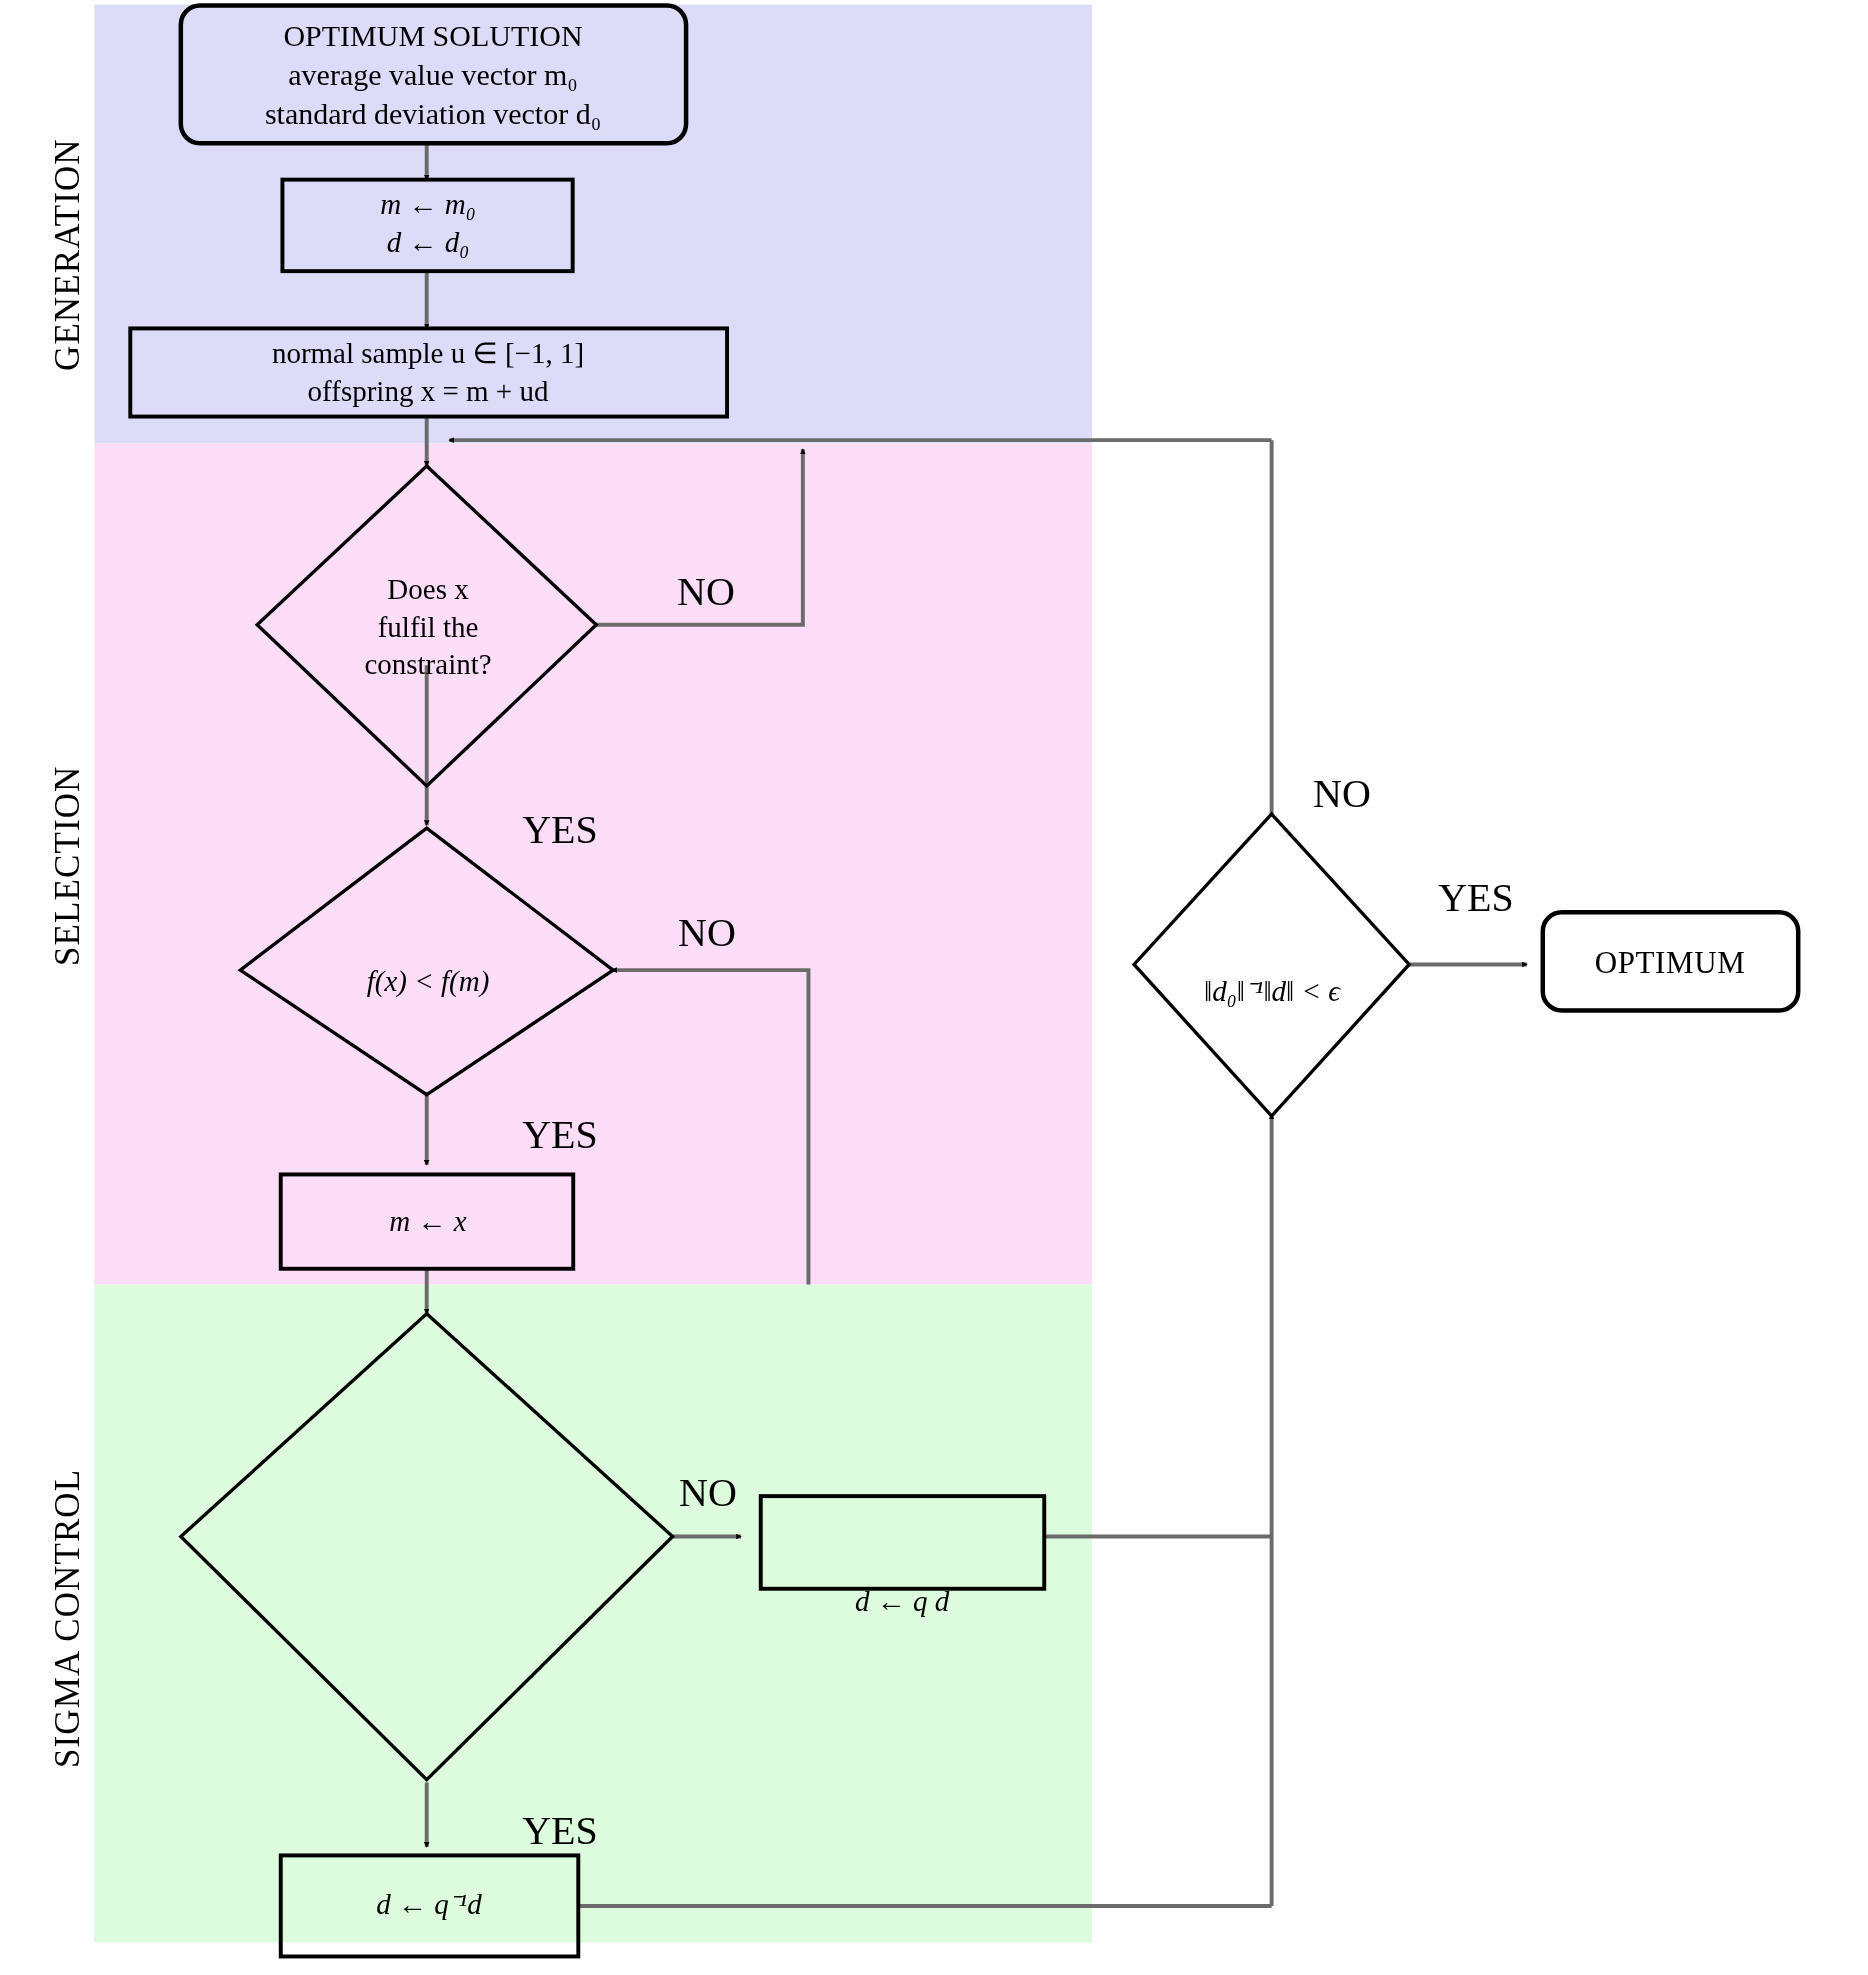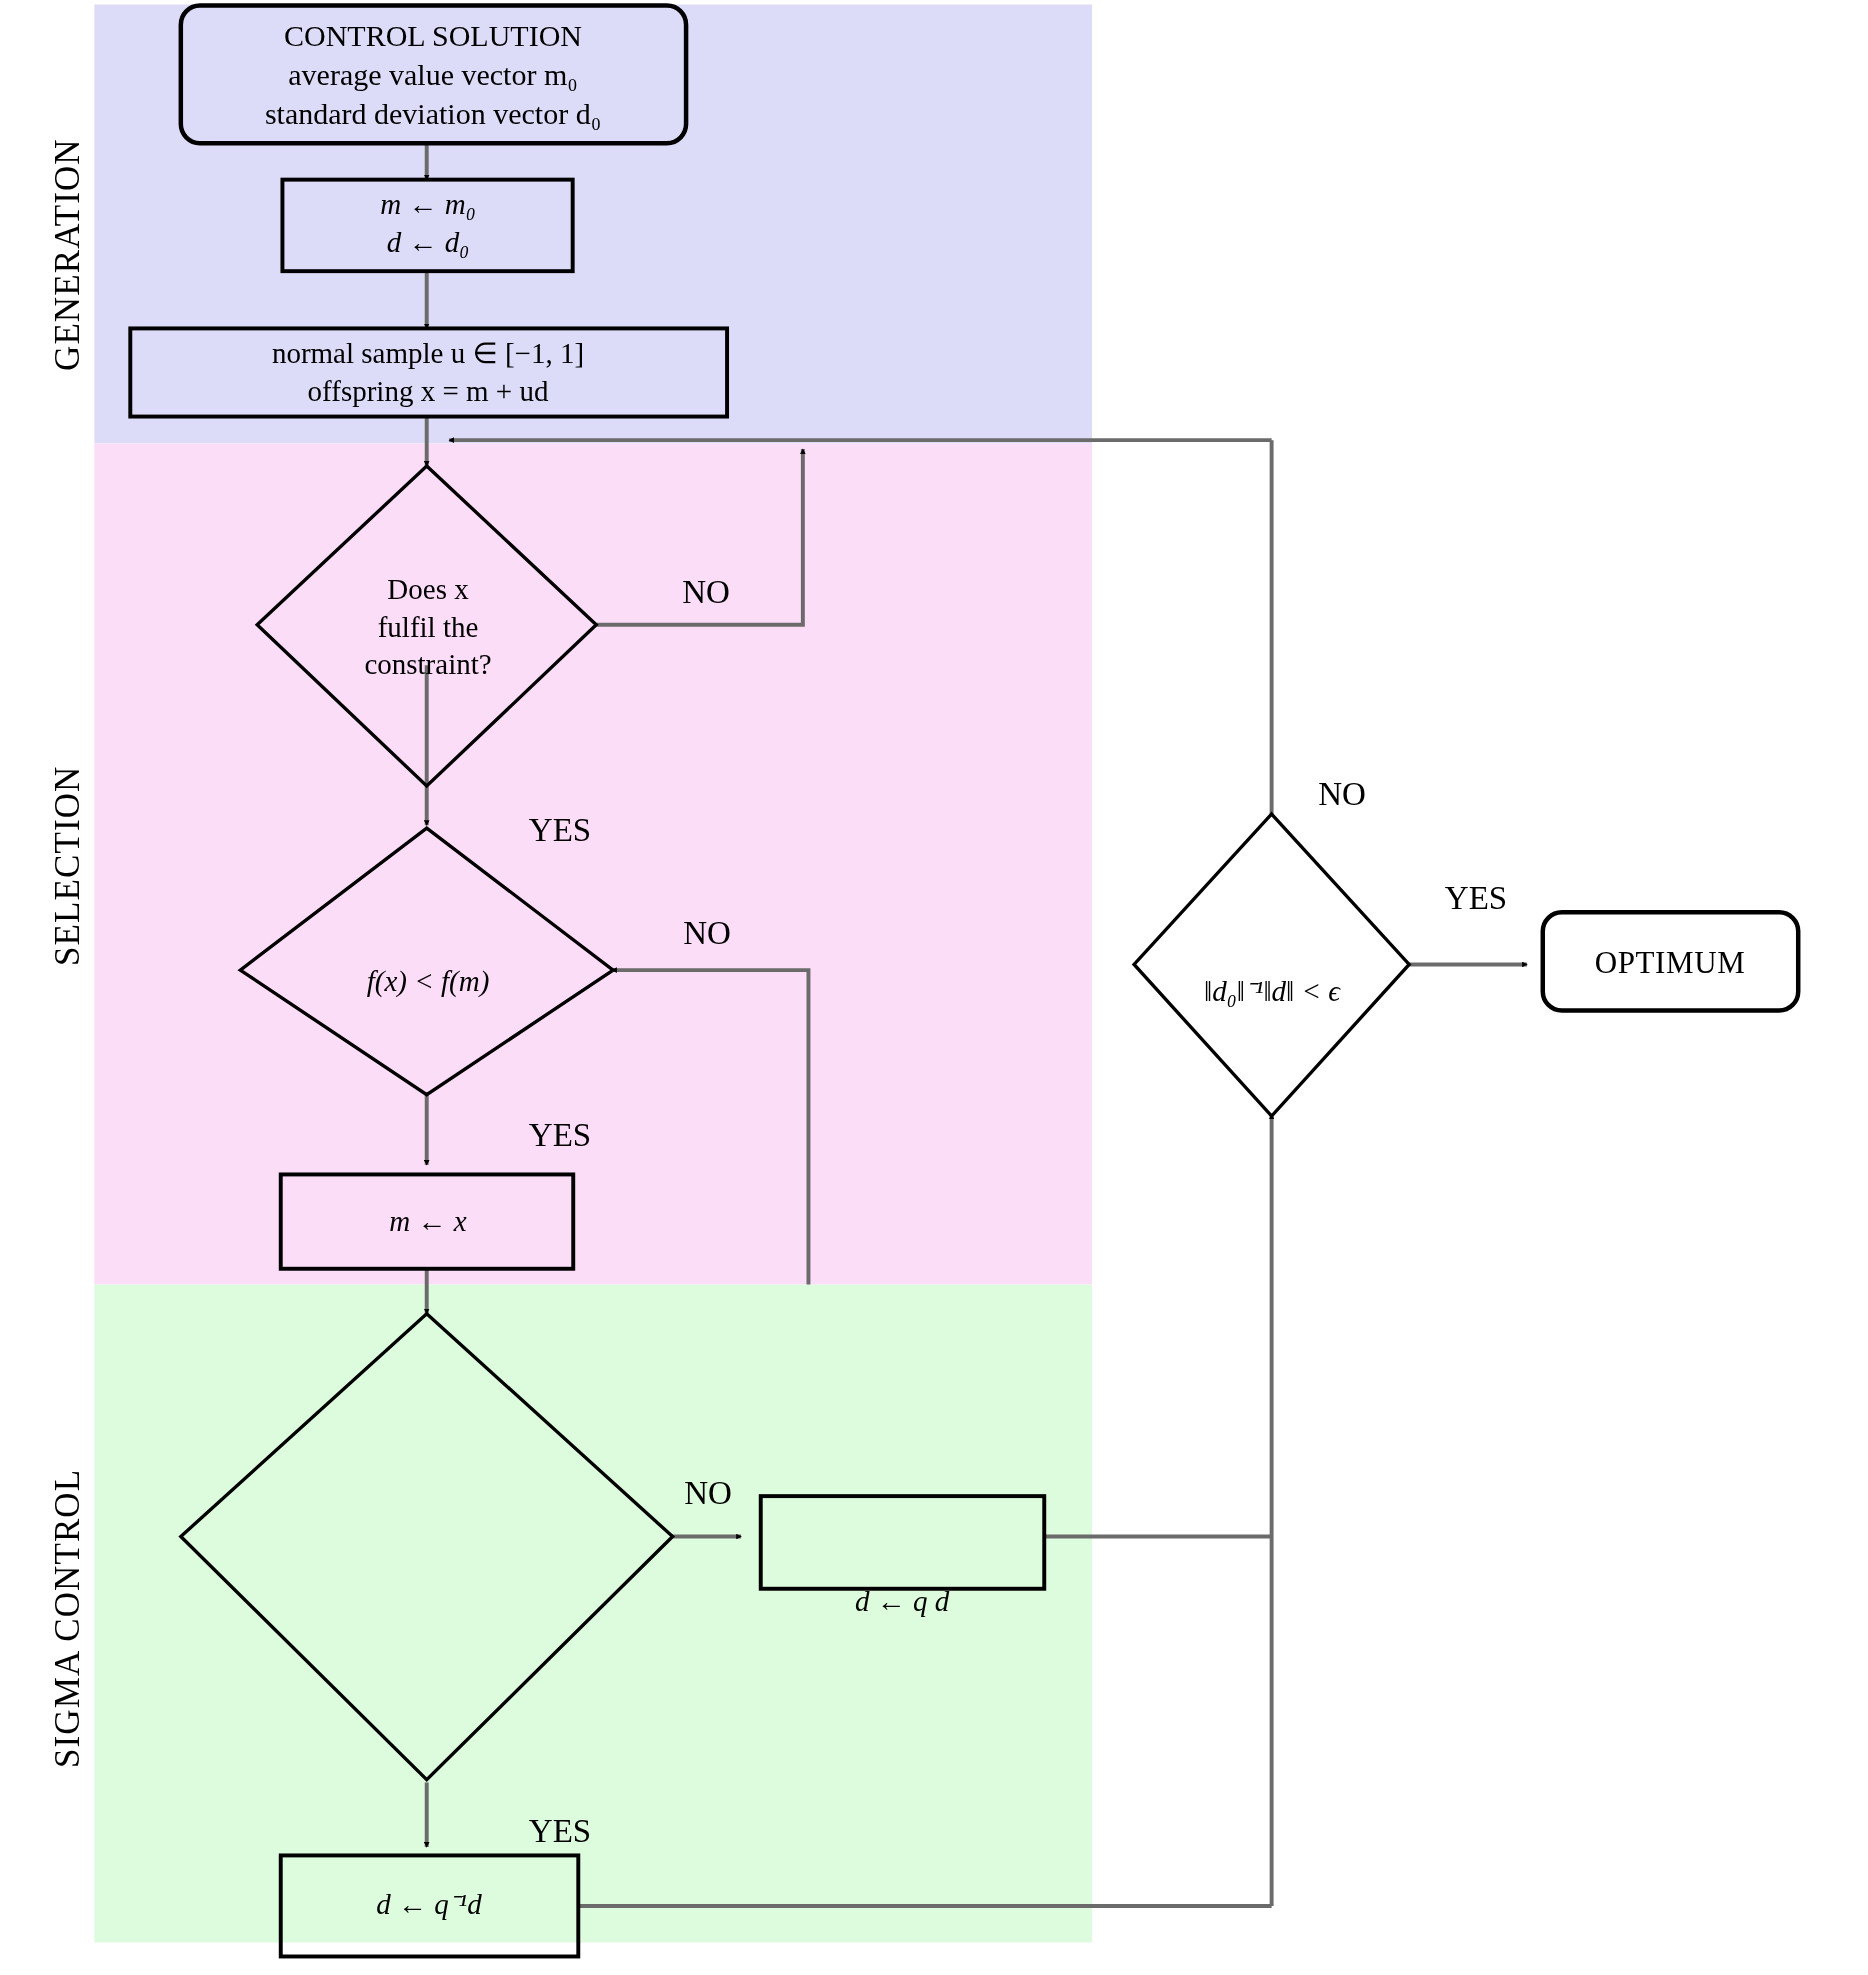--- a/index.html
+++ b/index.html
@@ -109,7 +109,7 @@
   <div class="bandlabel" style="left:48px; top:1768px; transform:rotate(-90deg);">SIGMA CONTROL</div>
 
   <div class="nodetext t-lg" style="left:433px; top:74px;">
-    <div>CONTROL SOLUTION</div>
+    <div>OPTIMUM SOLUTION</div>
     <div>average value vector m₀</div>
     <div>standard deviation vector d₀</div>
   </div>

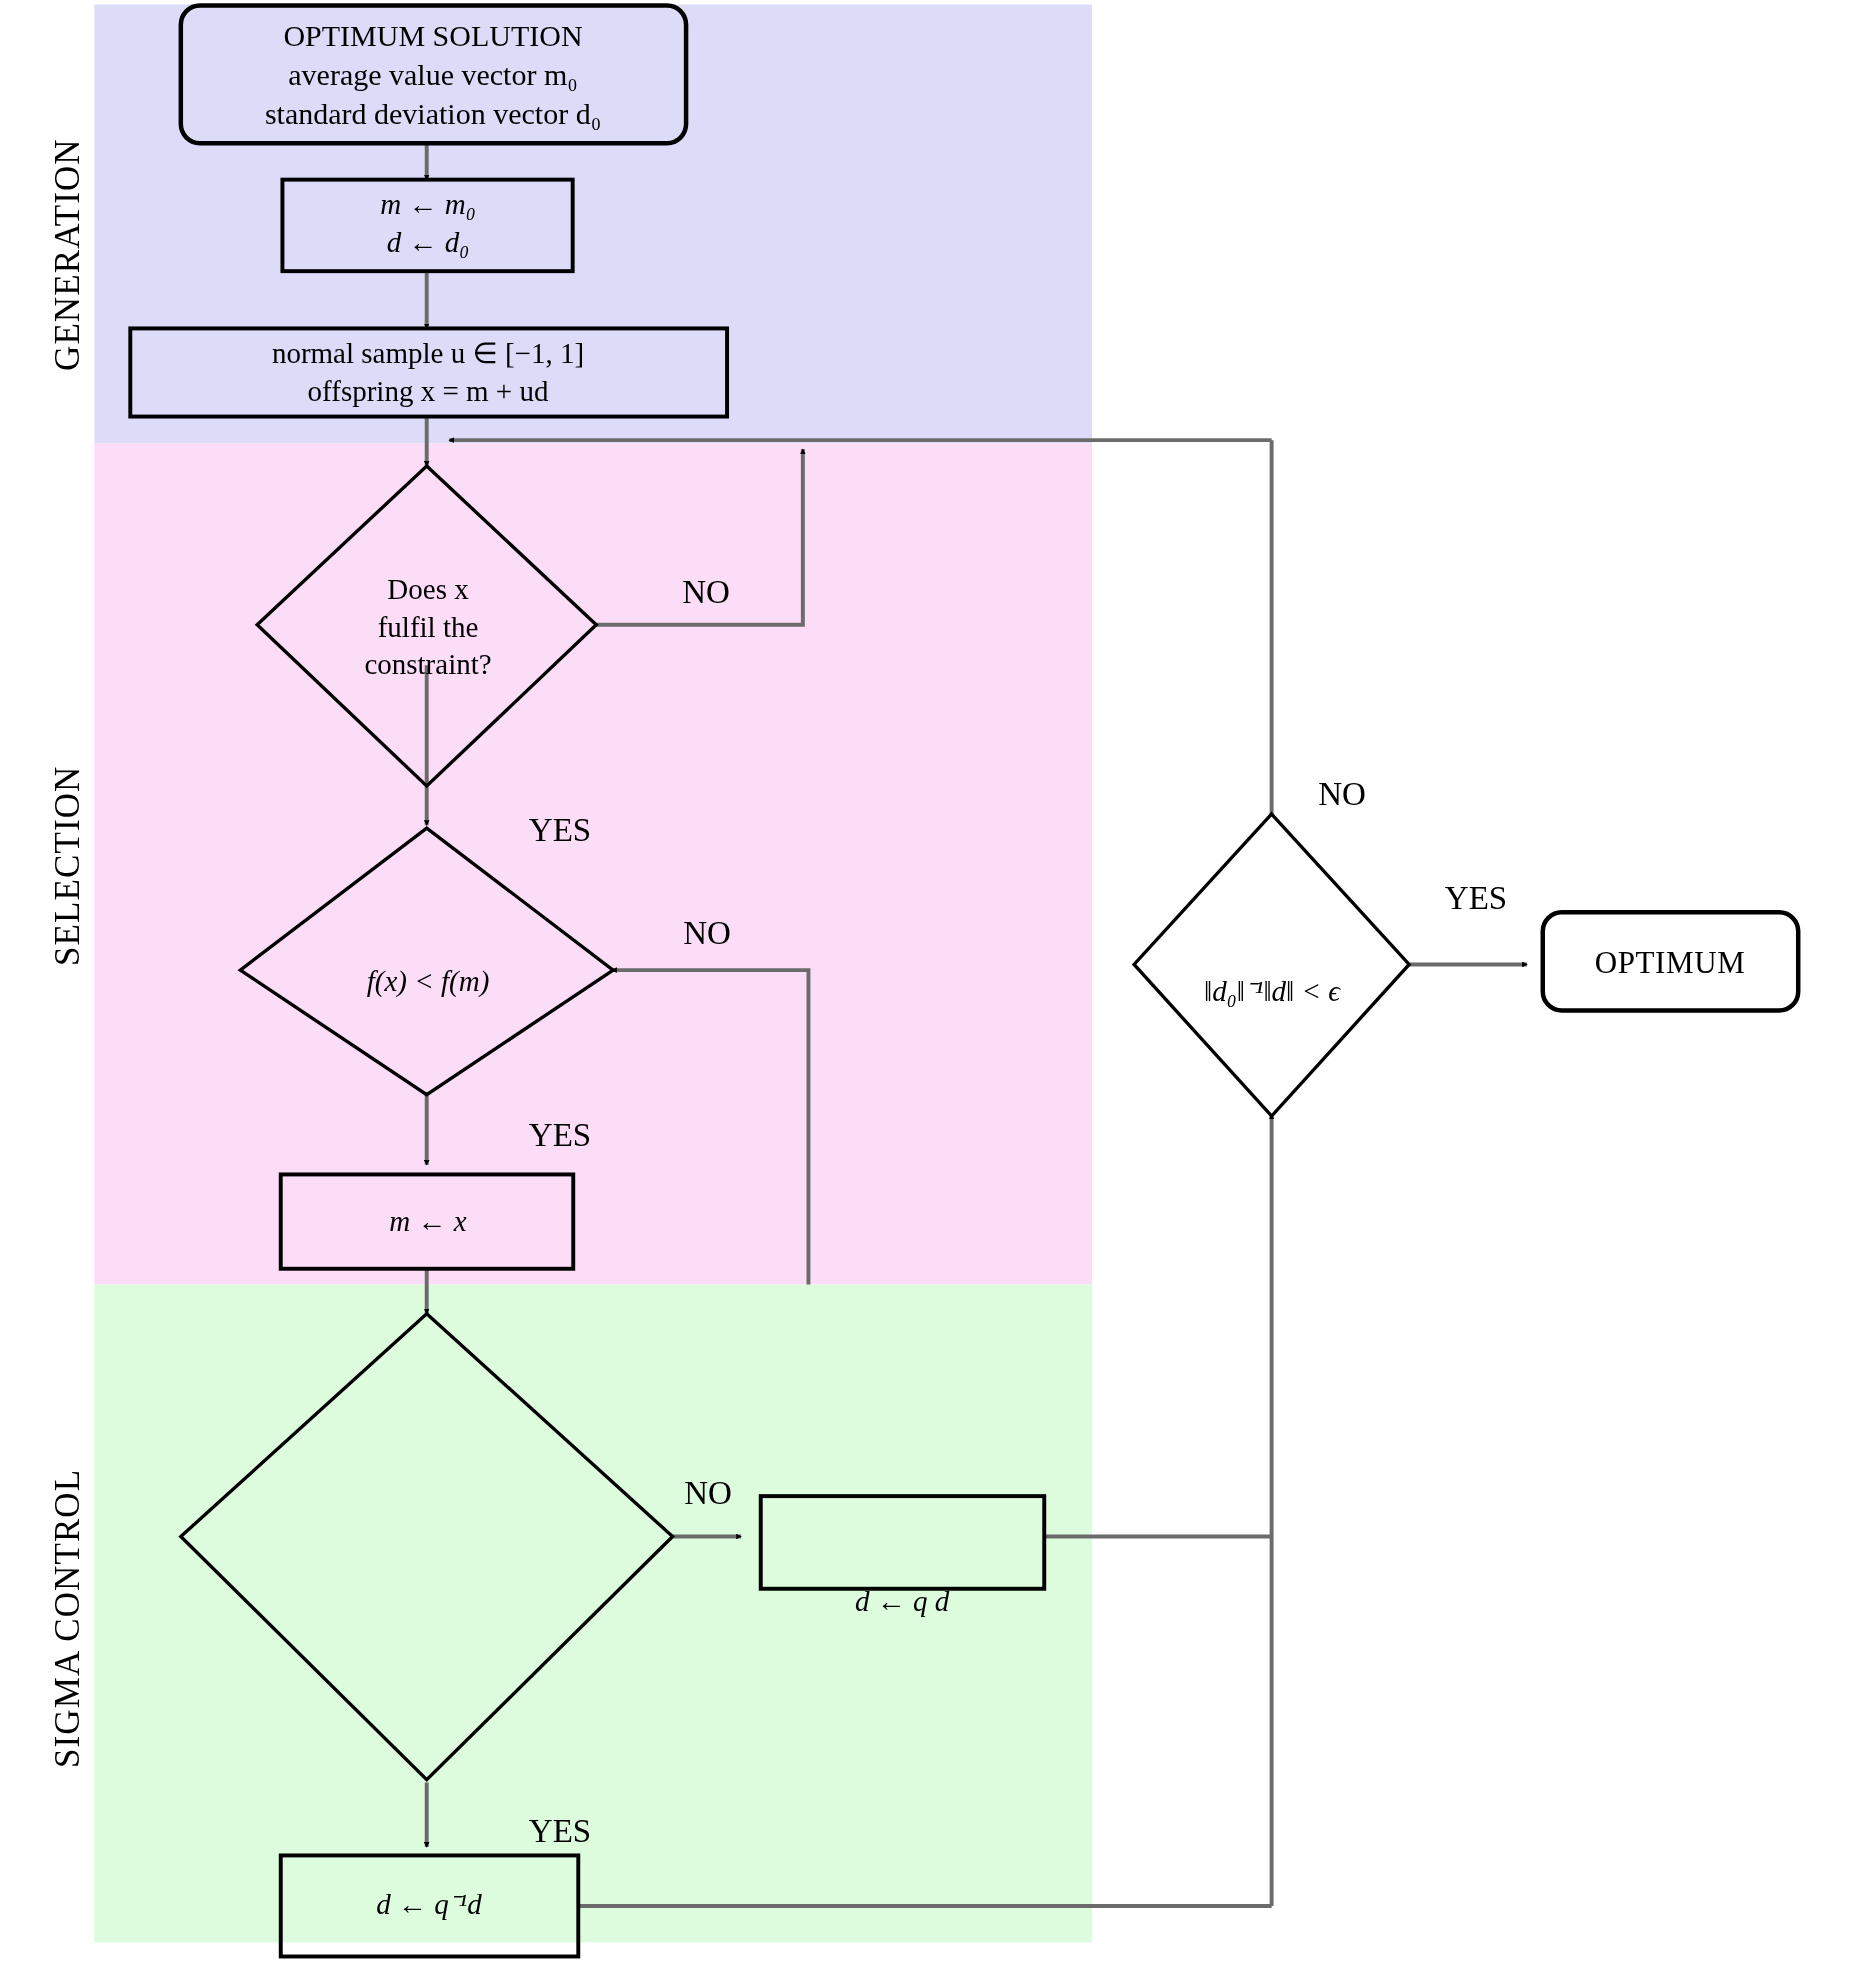--- a/index.html
+++ b/index.html
@@ -26,7 +26,7 @@
   }
   .t-lg{font-size:30px;}
   .t-md{font-size:29px;}
-  .t-yn{font-size:33px;}
+  .t-yn{font-size:40px;}
   .t-opt{font-size:31px;font-weight:normal;letter-spacing:0.6px;}
   .mathit{font-style:italic;}
 </style>

